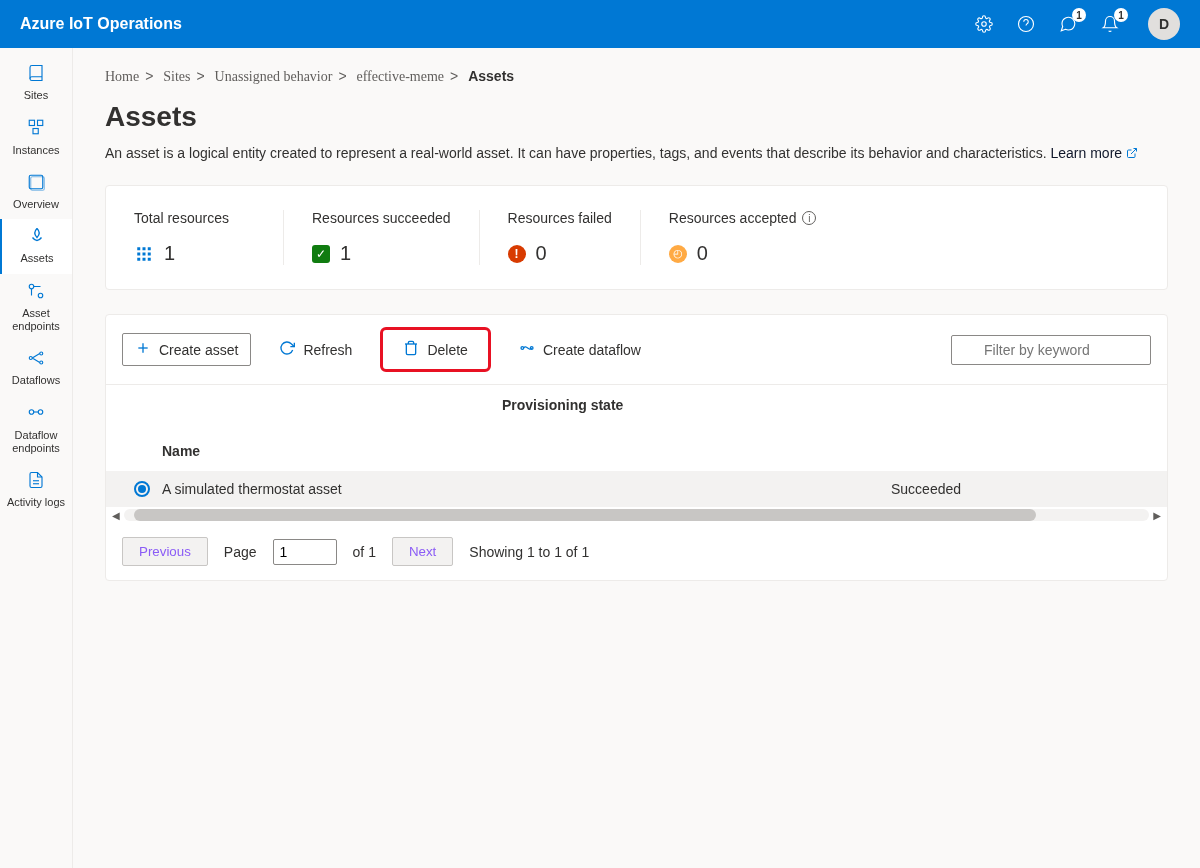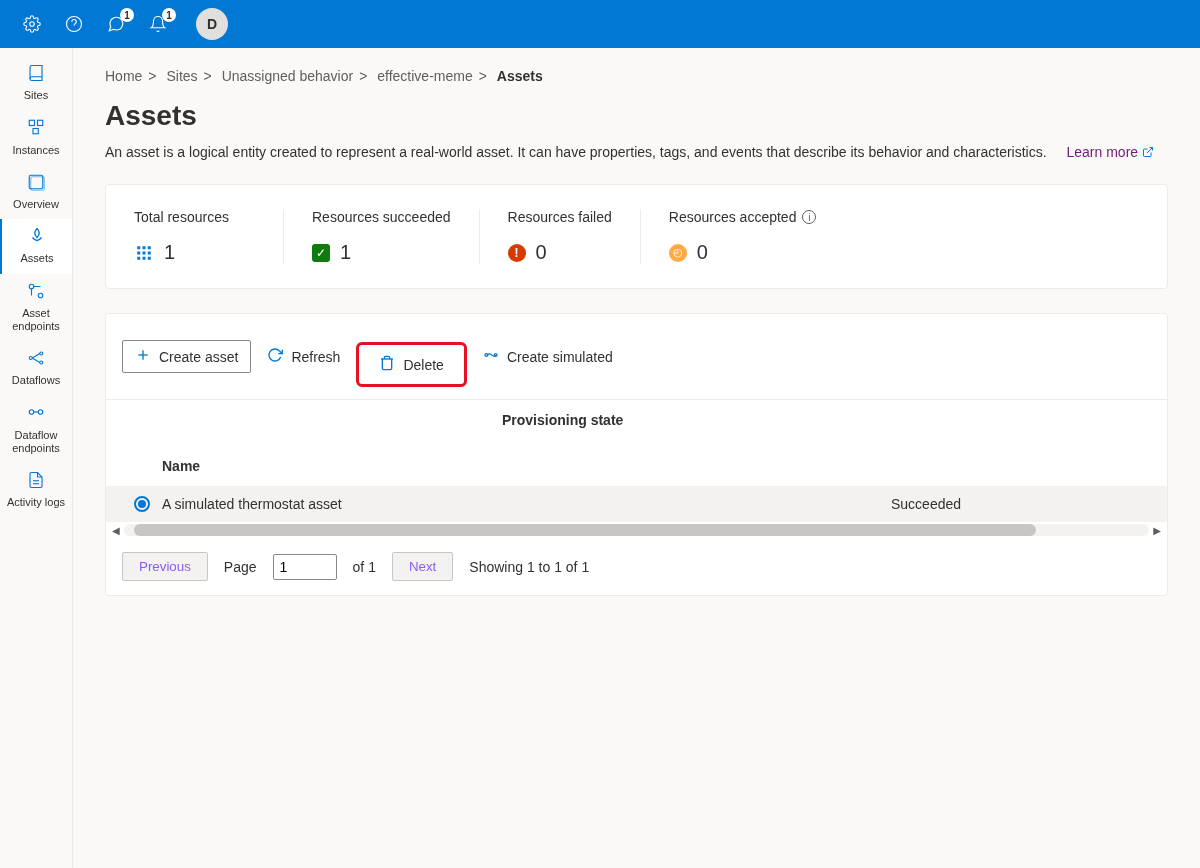--- a/index.html
+++ b/index.html
@@ -87,6 +87,7 @@
 <body>
 
 <div class="header">
+  <div class="header-title">Azure IoT Operations</div>
   <div class="header-icons">
     <div class="header-icon">
       <svg width="18" height="18" viewBox="0 0 24 24" fill="none" stroke="currentColor" stroke-width="1.5">

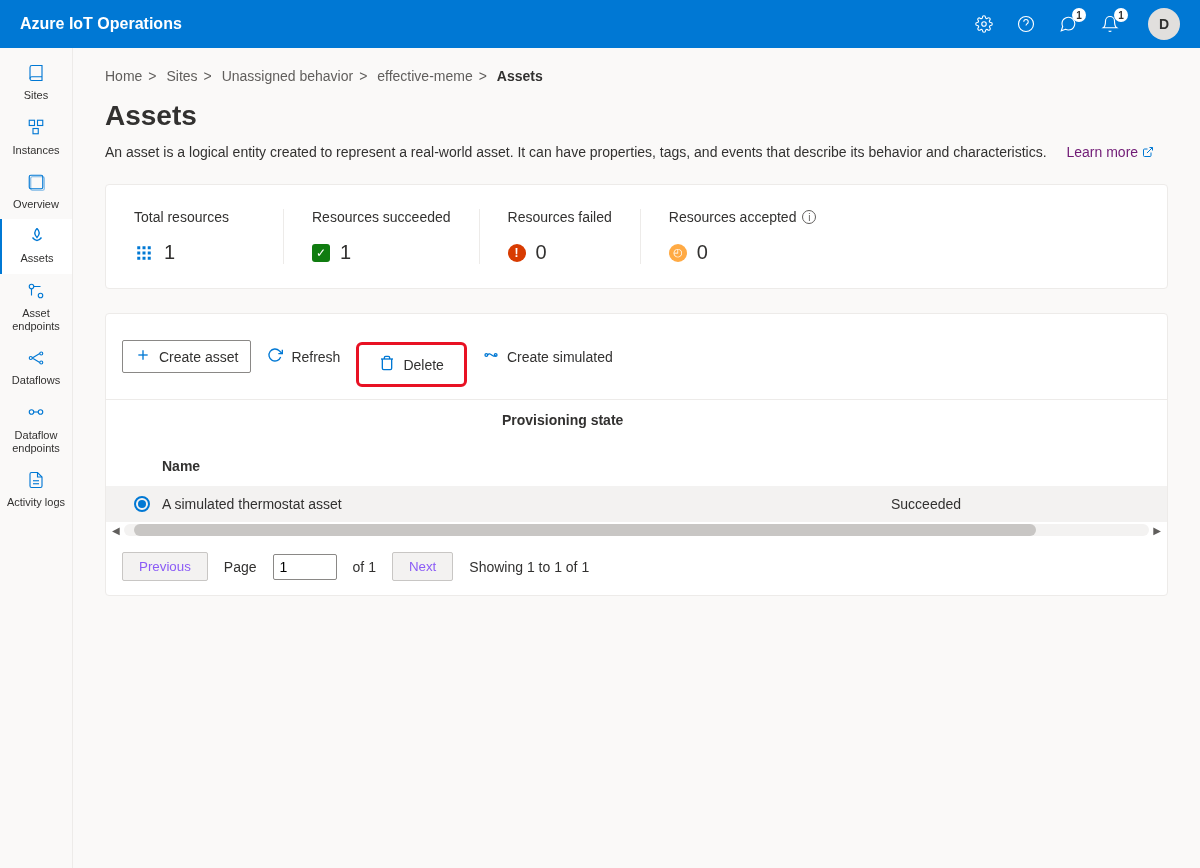--- a/index.html
+++ b/index.html
@@ -23,7 +23,7 @@
 
 
 .breadcrumb { font-size: 14px; color: #605e5c; margin-bottom: 16px; }
-.breadcrumb a { color: #605e5c; text-decoration: none; }
+.breadcrumb a { color: #605e5c; text-decoration: none; font-family: Liberation Serif, serif; }
 .breadcrumb .current { color: #323130; font-weight: 600; }
 .breadcrumb .sep { margin: 0 6px; }
 

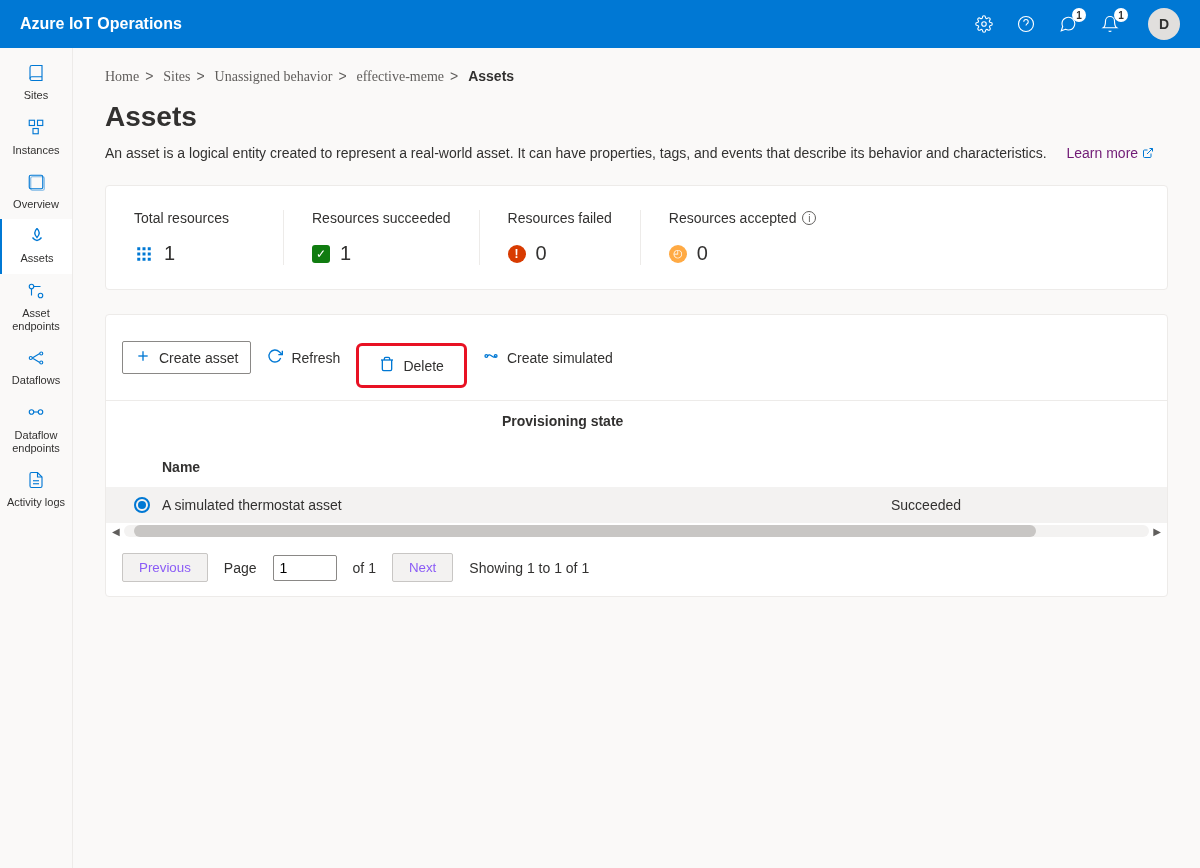--- a/index.html
+++ b/index.html
@@ -29,7 +29,7 @@
 
 h1 { font-size: 28px; font-weight: 600; margin-bottom: 12px; }
 .description { font-size: 14px; color: #323130; margin-bottom: 24px; }
-.description a { color: #701a75; text-decoration: none; margin-left: 16px; }
+.description a { color: #0f172a; text-decoration: none; }
 
 
 .stats-card { background: #fff; border: 1px solid #edebe9; border-radius: 4px; padding: 24px 28px; display: flex; gap: 0; margin-bottom: 24px; }

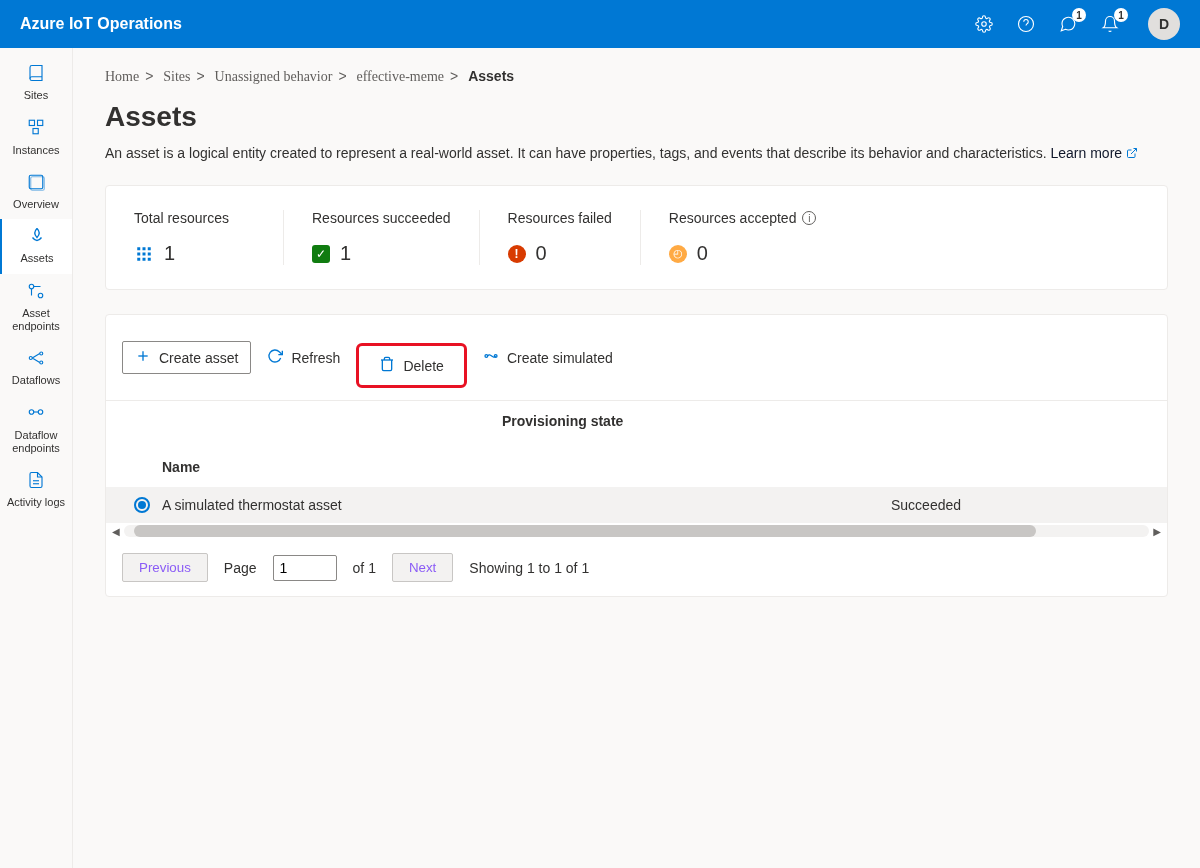--- a/index.html
+++ b/index.html
@@ -46,7 +46,7 @@
 
 
 .table-card { background: #fff; border: 1px solid #edebe9; border-radius: 4px; }
-.toolbar { display: flex; align-items: center; padding: 12px 16px; gap: 4px; border-bottom: 1px solid #edebe9; }
+.toolbar { display: flex; align-items: center; padding: 12px 16px; gap: 16px; border-bottom: 1px solid #edebe9; }
 .btn { display: inline-flex; align-items: center; gap: 8px; padding: 6px 12px; background: transparent; border: none; font-size: 14px; color: #323130; cursor: pointer; border-radius: 2px; }
 .btn.bordered { border: 1px solid #8a8886; }
 .btn .icon { color: #0078d4; }

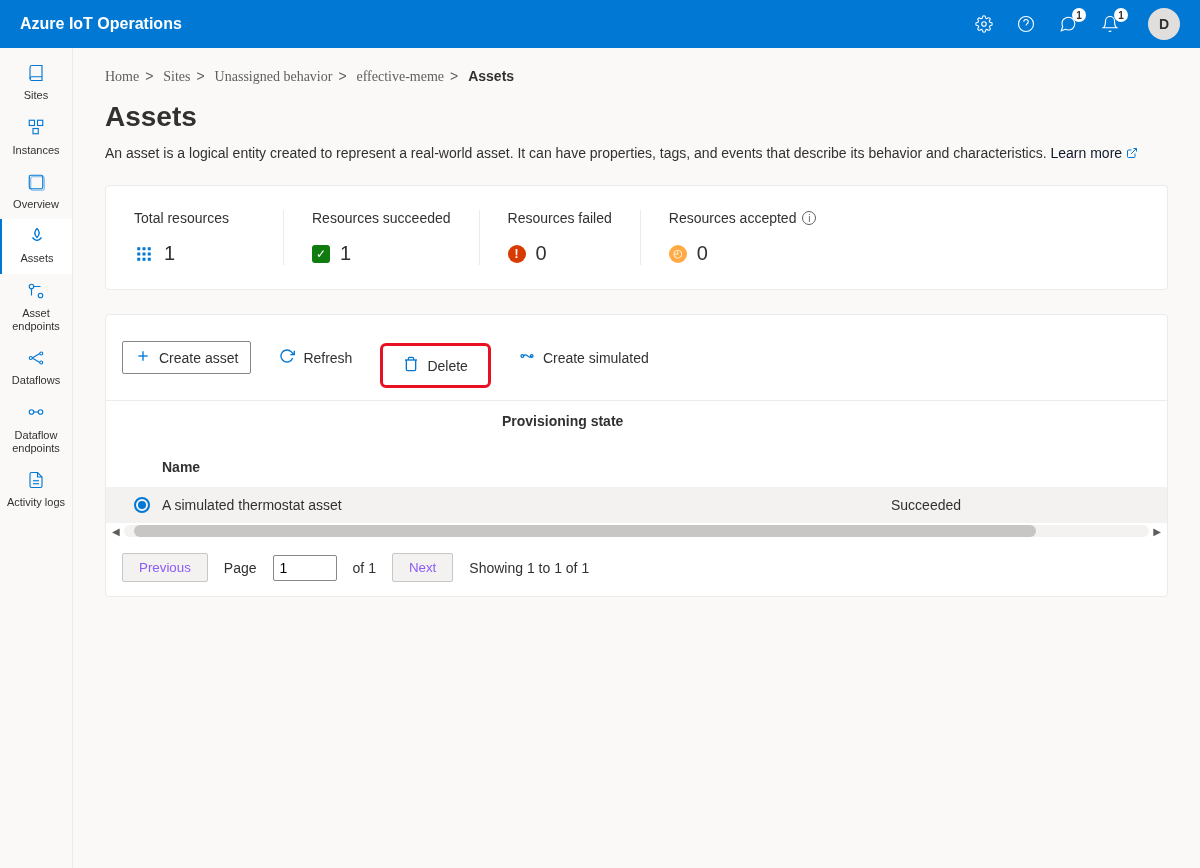--- a/index.html
+++ b/index.html
@@ -50,7 +50,7 @@
 .btn { display: inline-flex; align-items: center; gap: 8px; padding: 6px 12px; background: transparent; border: none; font-size: 14px; color: #323130; cursor: pointer; border-radius: 2px; }
 .btn.bordered { border: 1px solid #8a8886; }
 .btn .icon { color: #0078d4; }
-.highlight-red { border: 3px solid #e81123; border-radius: 6px; padding: 4px 8px; margin-top: 16px; }
+.highlight-red { border: 3px solid #e81123; border-radius: 6px; padding: 4px 8px; }
 .toolbar-spacer { flex: 1; }
 .filter-input { border: 1px solid #8a8886; border-radius: 2px; padding: 6px 10px 6px 32px; width: 200px; font-size: 14px; position: relative; }
 .filter-wrap { position: relative; }

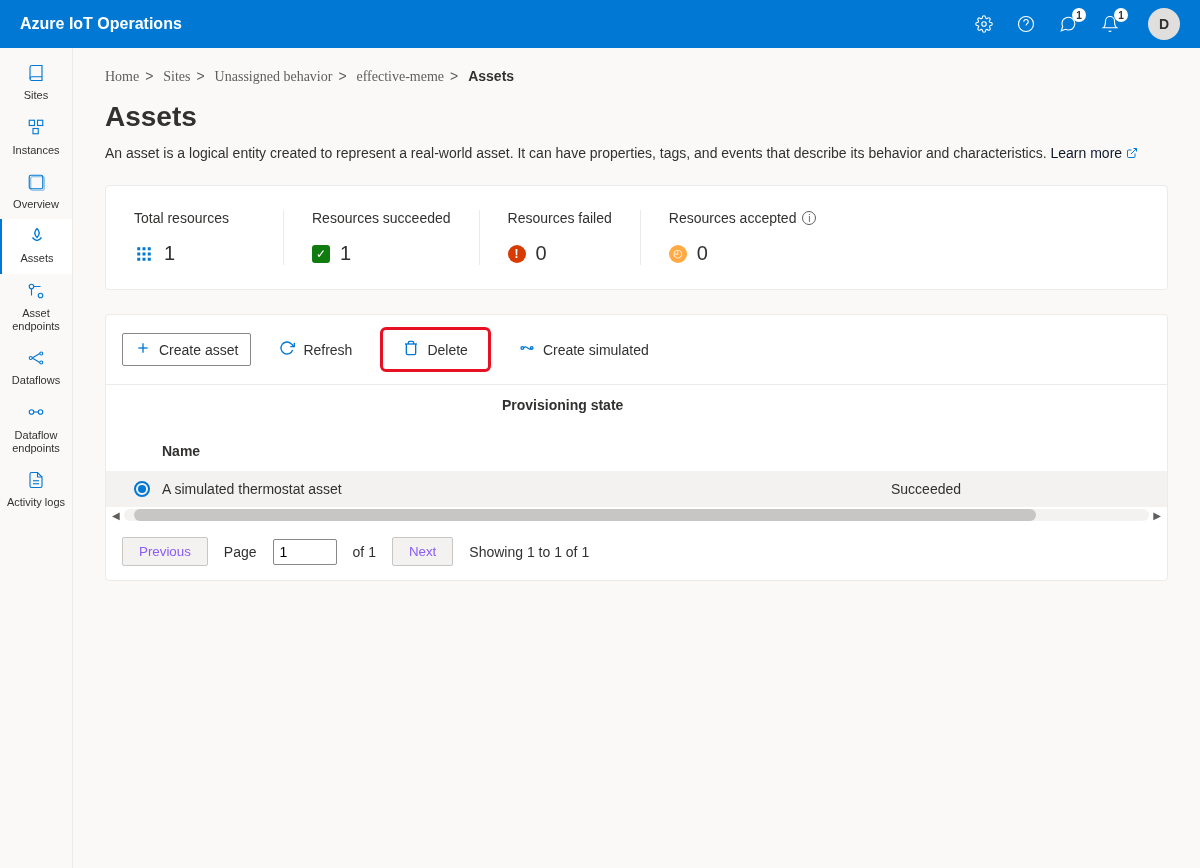--- a/index.html
+++ b/index.html
@@ -283,7 +283,7 @@
                 <circle cx="19" cy="12" r="2"></circle>
                 <path d="M7 12c4-6 8 6 12 0"></path>
               </svg></span>
-          <span>Create simulated</span>
+          <span>Create dataflow</span>
         </button>
         <div class="toolbar-spacer"></div>
       </div>

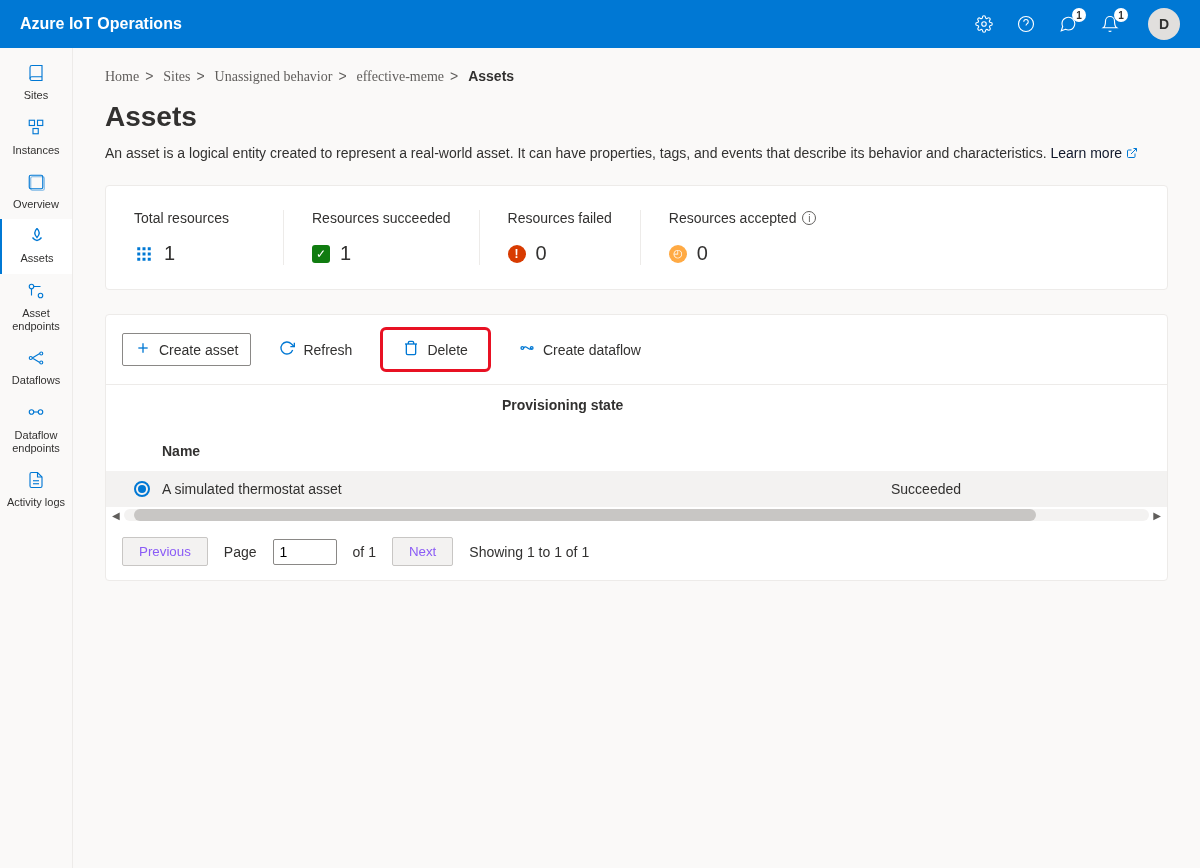--- a/index.html
+++ b/index.html
@@ -286,6 +286,13 @@
           <span>Create dataflow</span>
         </button>
         <div class="toolbar-spacer"></div>
+        <div class="filter-wrap">
+          <span class="search-icon"><svg width="14" height="14" viewBox="0 0 24 24" fill="none" stroke="currentColor" stroke-width="2">
+                <circle cx="11" cy="11" r="8"></circle>
+                <line x1="21" y1="21" x2="16.65" y2="16.65"></line>
+              </svg></span>
+          <input class="filter-input" placeholder="Filter by keyword" style="">
+        </div>
       </div>
 
       <div class="table-header">

